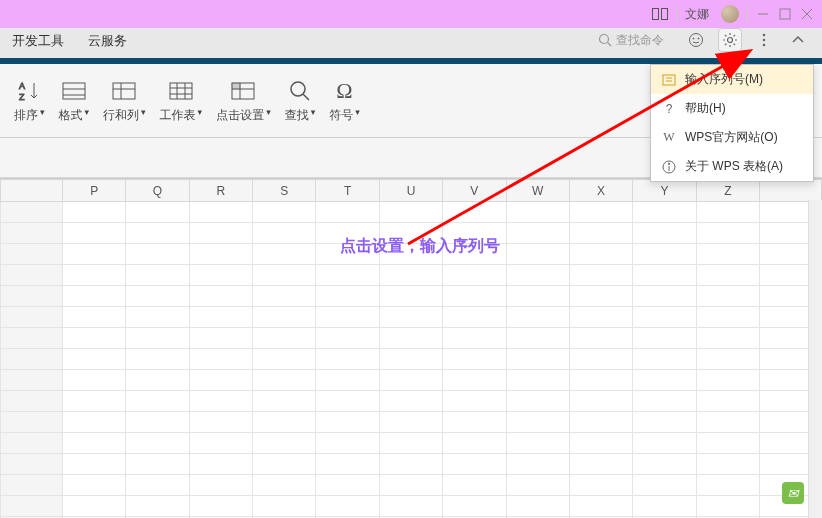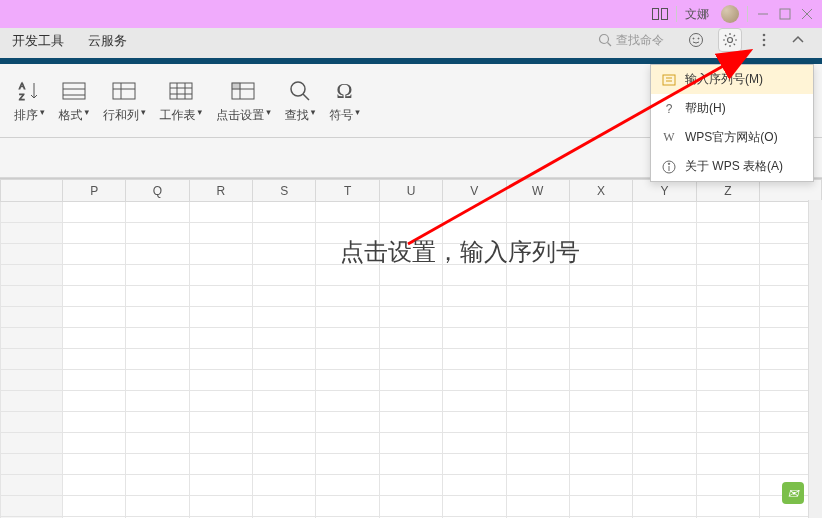--- a/index.html
+++ b/index.html
@@ -38,7 +38,7 @@
   .dd-icon { width: 16px; height: 16px; color:#666; display:flex; align-items:center; justify-content:center; }
   .dd-icon.gold { color: #d4a020; }
 
-  .annot { position: absolute; top: 236px; left: 340px; font-size: 24px; color: #404040; }
+  .annot { position: absolute; top: 236px; left: 340px; font-size: 16px; color: #8b5cf6; font-weight: bold; }
   .arrow { position: absolute; pointer-events: none; }
   .scrollbar { position:absolute; right:0; top:200px; width:14px; bottom:0; background:#f0f0f0; border-left:1px solid #ddd; }
 

